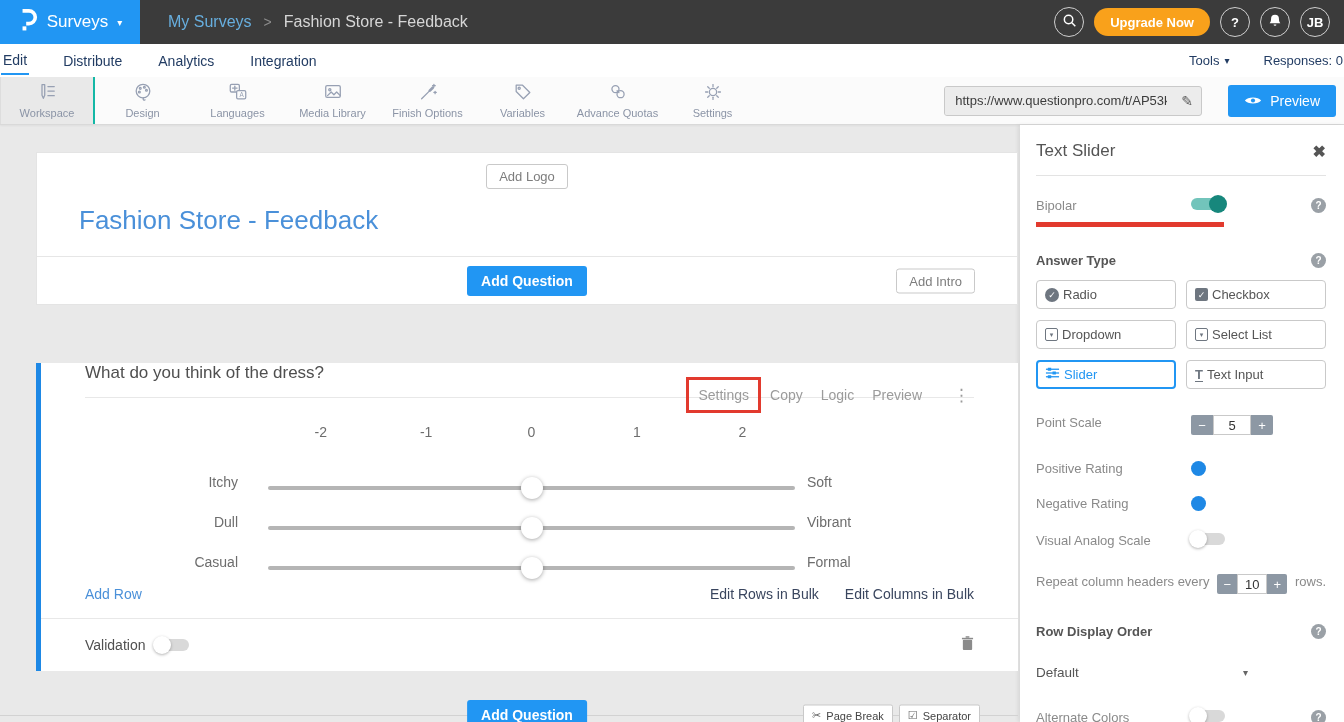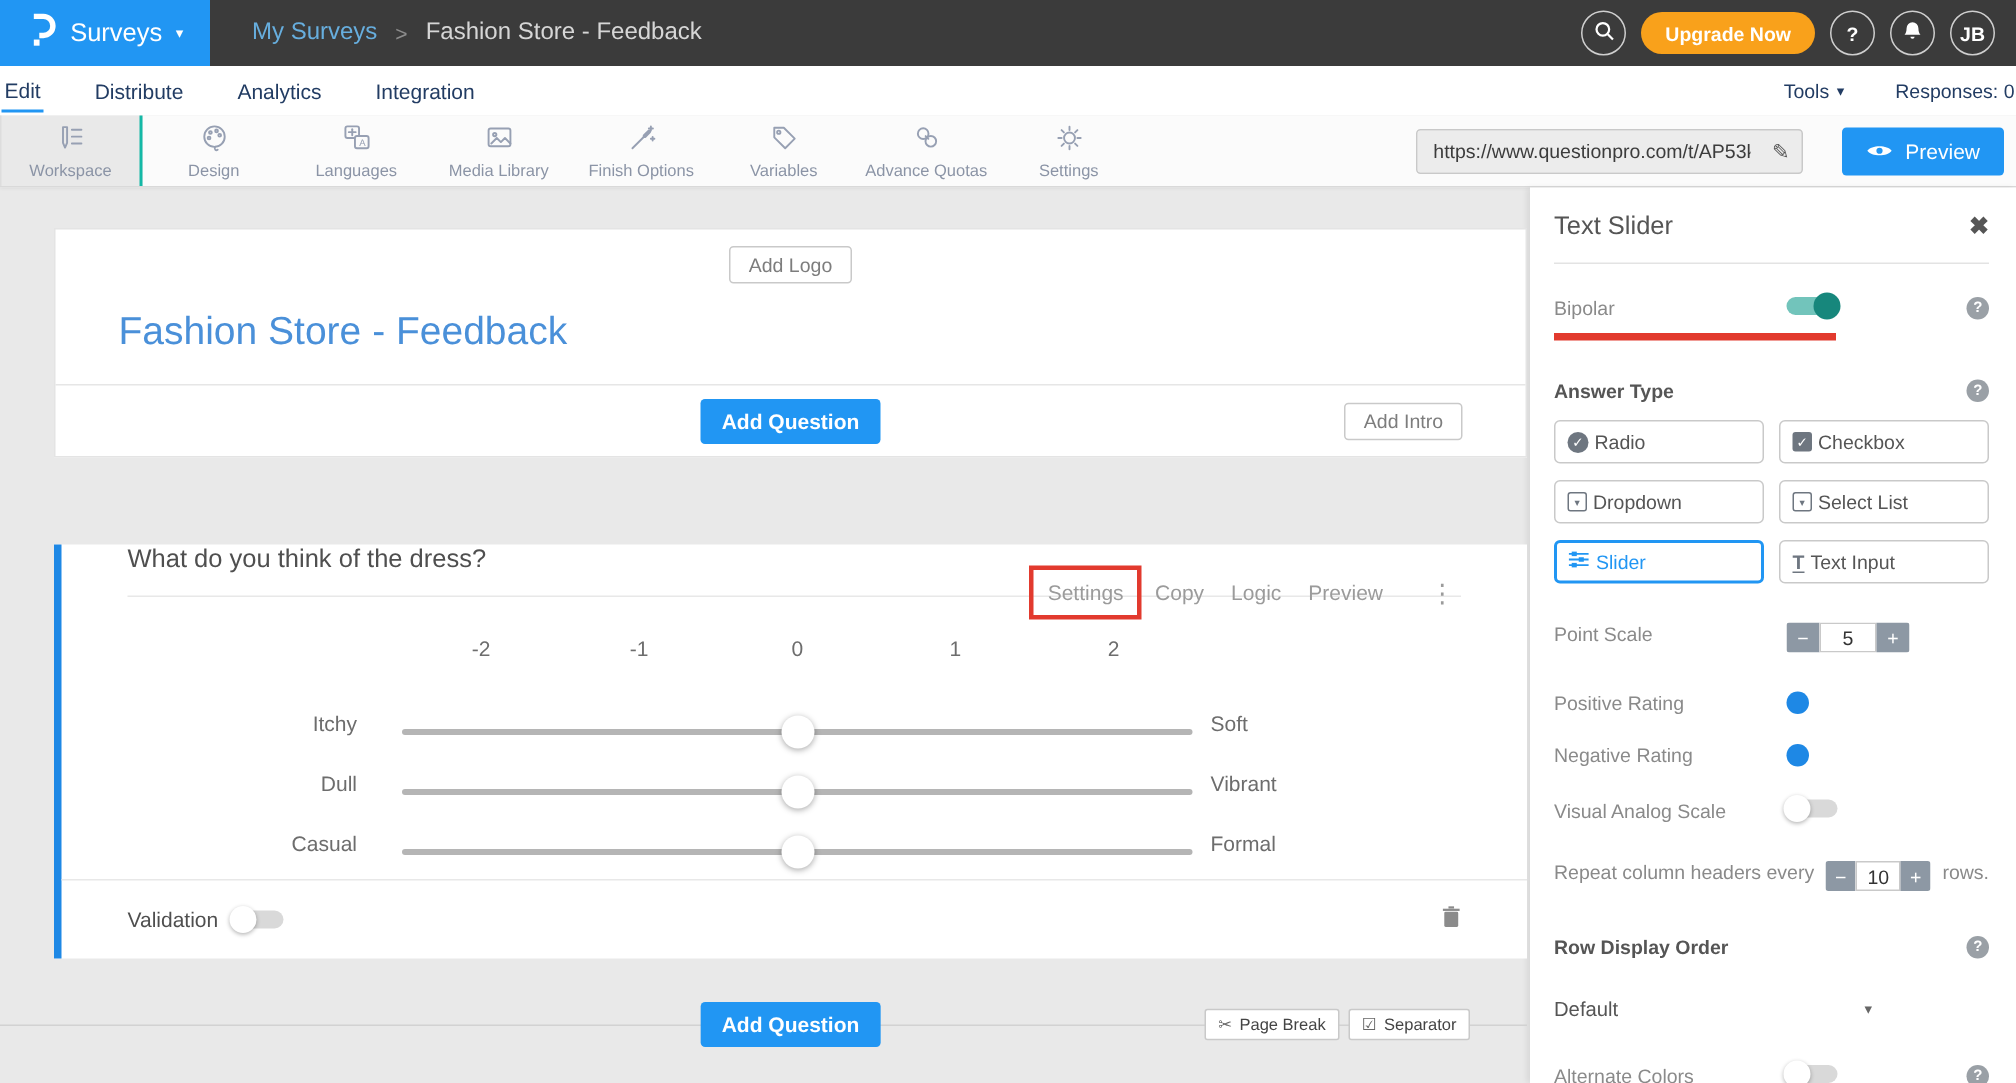--- a/index.html
+++ b/index.html
@@ -339,6 +339,11 @@
           </div>
         </div>
 
+        <div class="q-links">
+          <span class="add-row">Add Row</span>
+          <span class="bulk-link bulk-first">Edit Rows in Bulk</span>
+          <span class="bulk-link">Edit Columns in Bulk</span>
+        </div>
 
         <div class="q-divider"></div>
 

